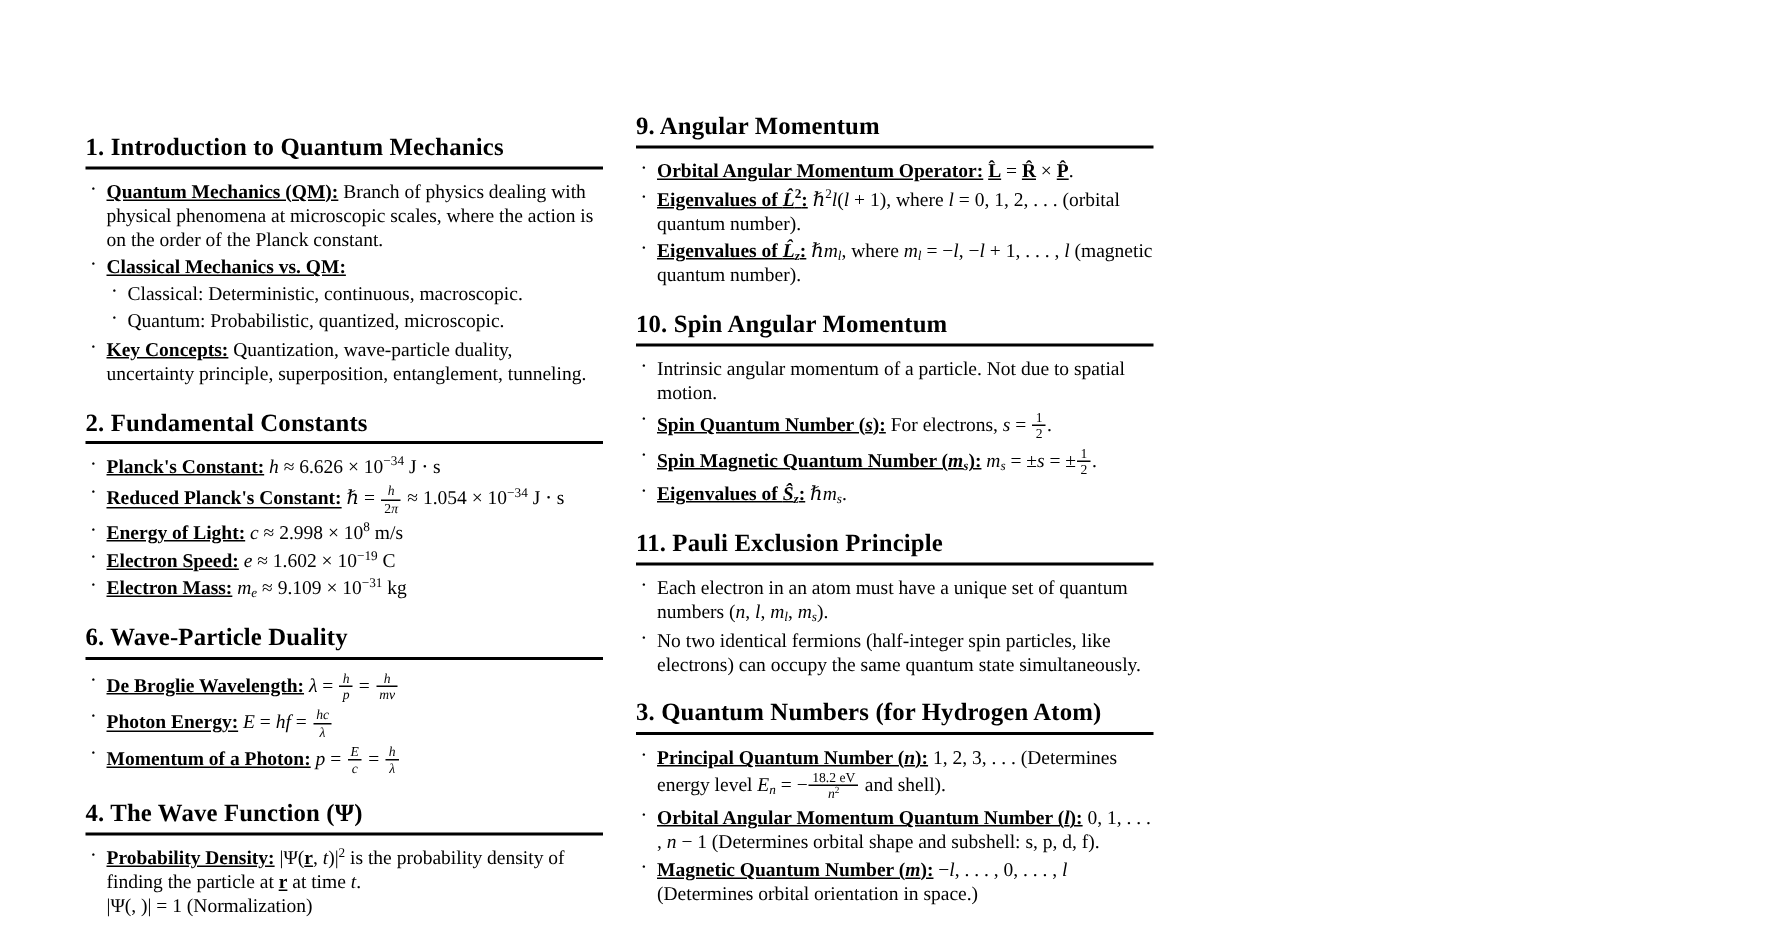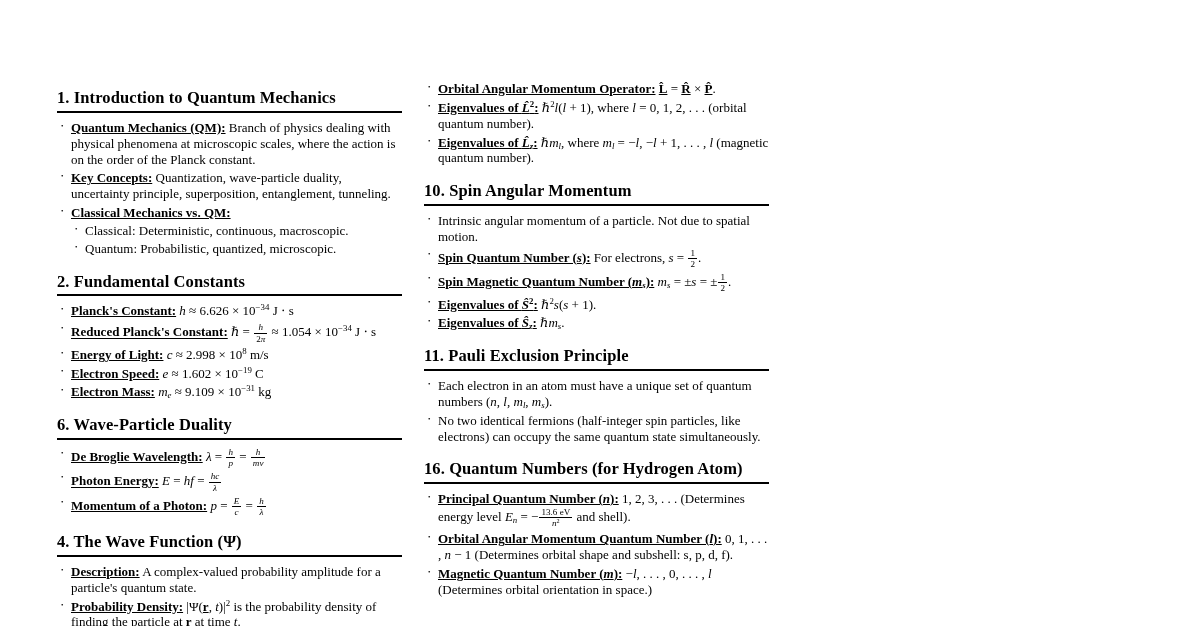--- a/index.html
+++ b/index.html
@@ -143,6 +143,7 @@
 
 <div class="col" id="col-right">
   <div class="section">
+    <h2>9. Angular Momentum</h2>
     <ul class="items">
         <li><b>Orbital Angular Momentum Operator:</b> <b>L̂</b> = <b>R̂</b> × <b>P̂</b>.</li>
         <li><b>Eigenvalues of <i>L̂</i><sup>2</sup>:</b> ℏ<sup>2</sup><i>l</i>(<i>l</i> + 1), where <i>l</i> = 0, 1, 2, . . . (orbital quantum number).</li>

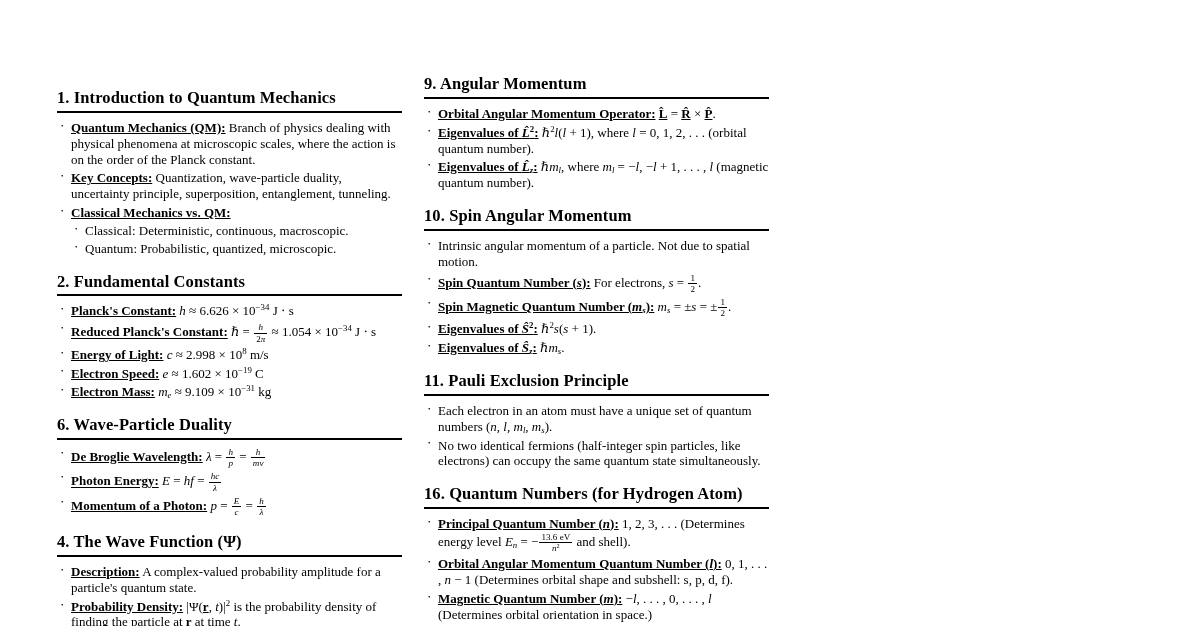--- a/index.html
+++ b/index.html
@@ -107,11 +107,11 @@
     <h2>1. Introduction to Quantum Mechanics</h2>
     <ul class="items">
         <li><b>Quantum Mechanics (QM):</b> Branch of physics dealing with physical phenomena at microscopic scales, where the action is on the order of the Planck constant.</li>
-        <li><b>Key Concepts:</b> Quantization, wave-particle duality, uncertainty principle, superposition, entanglement, tunneling.</li>
         <li><b>Classical Mechanics vs. QM:</b><ul class="sub">
             <li>Classical: Deterministic, continuous, macroscopic.</li>
             <li>Quantum: Probabilistic, quantized, microscopic.</li>
           </ul></li>
+        <li><b>Key Concepts:</b> Quantization, wave-particle duality, uncertainty principle, superposition, entanglement, tunneling.</li>
       </ul>
   </div>
   <div class="section">

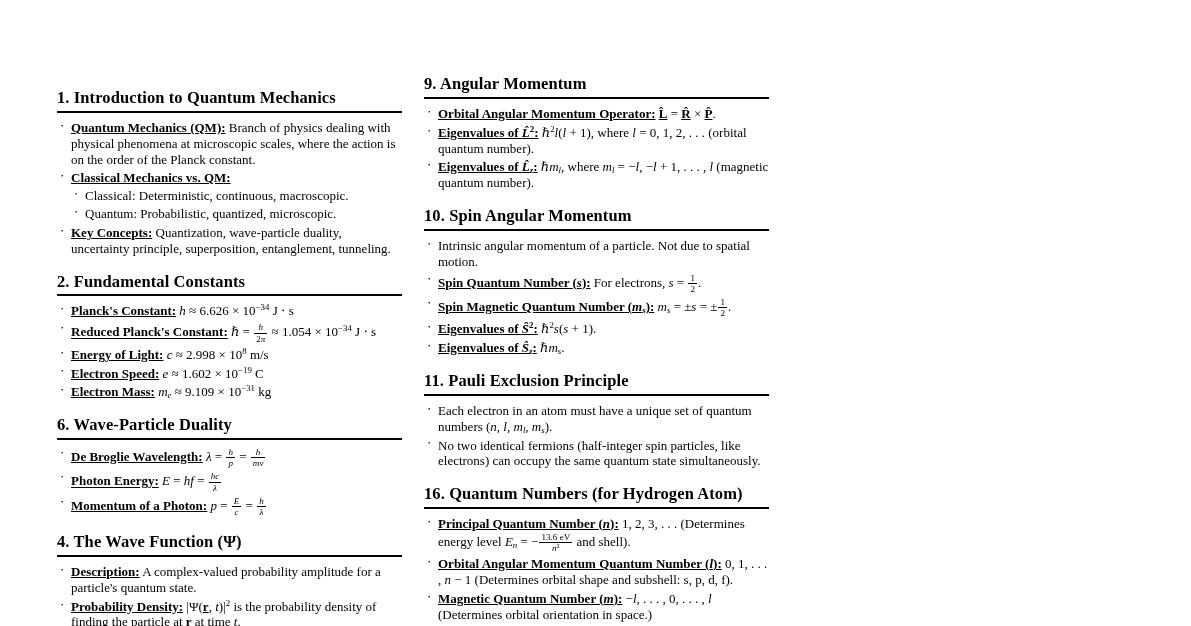--- a/index.html
+++ b/index.html
@@ -156,7 +156,6 @@
         <li>Intrinsic angular momentum of a particle. Not due to spatial motion.</li>
         <li><b>Spin Quantum Number (<i>s</i>):</b> For electrons, <i>s</i> = <span class="frac"><span class="fnum">1</span><span class="fden">2</span></span>.</li>
         <li><b>Spin Magnetic Quantum Number (<i>m</i><sub><i>s</i></sub>):</b> <i>m</i><sub><i>s</i></sub> = ±<i>s</i> = ±<span class="frac"><span class="fnum">1</span><span class="fden">2</span></span>.</li>
-        <li><b>Eigenvalues of <i>Ŝ</i><sup>2</sup>:</b> ℏ<sup>2</sup><i>s</i>(<i>s</i> + 1).</li>
         <li><b>Eigenvalues of <i>Ŝ</i><sub><i>z</i></sub>:</b> ℏ<i>m</i><sub><i>s</i></sub>.</li>
       </ul>
   </div>

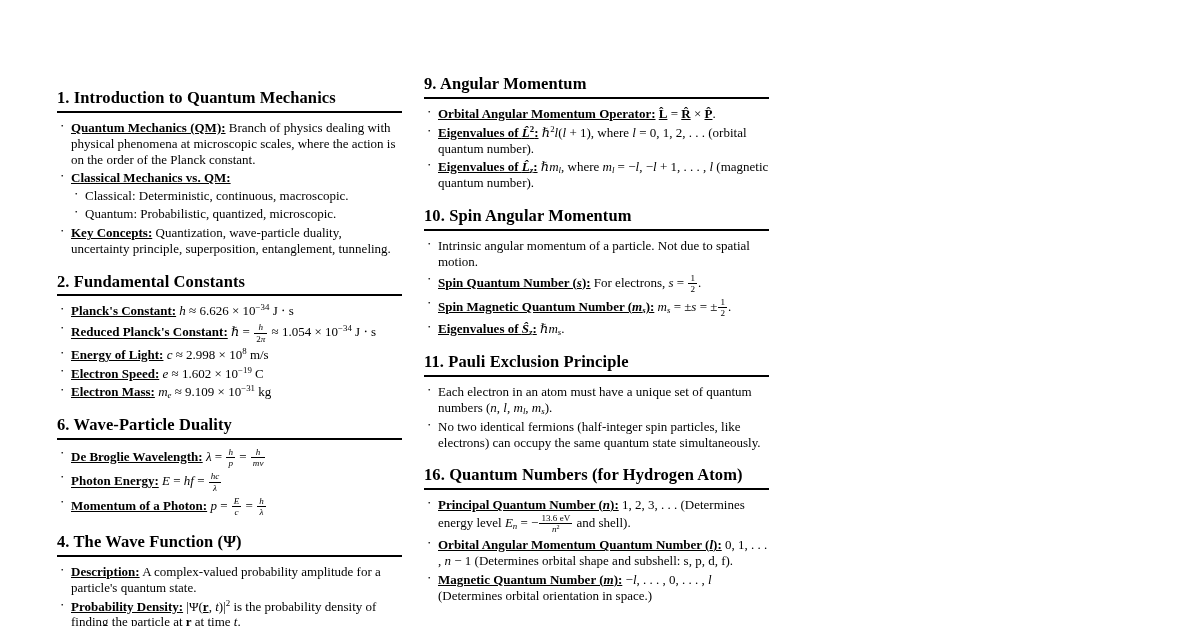--- a/index.html
+++ b/index.html
@@ -167,7 +167,7 @@
       </ul>
   </div>
   <div class="section">
-    <h2>16. Quantum Numbers (for Hydrogen Atom)</h2>
+    <h2>3. Quantum Numbers (for Hydrogen Atom)</h2>
     <ul class="items">
         <li><b>Principal Quantum Number (<i>n</i>):</b> 1, 2, 3, . . . (Determines energy level <i>E</i><sub><i>n</i></sub> = −<span class="frac"><span class="fnum">13.6 eV</span><span class="fden"><i>n</i><sup>2</sup></span></span> and shell).</li>
         <li><b>Orbital Angular Momentum Quantum Number (<i>l</i>):</b> 0, 1, . . . , <i>n</i> − 1 (Determines orbital shape and subshell: s, p, d, f).</li>

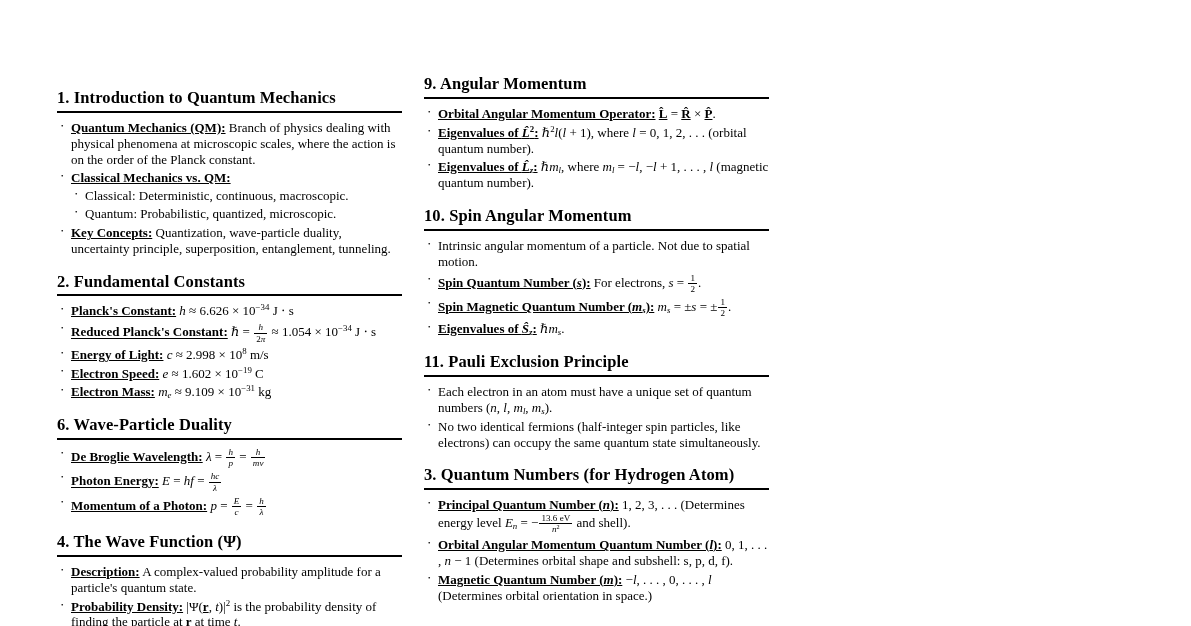--- a/index.html
+++ b/index.html
@@ -169,7 +169,7 @@
   <div class="section">
     <h2>3. Quantum Numbers (for Hydrogen Atom)</h2>
     <ul class="items">
-        <li><b>Principal Quantum Number (<i>n</i>):</b> 1, 2, 3, . . . (Determines energy level <i>E</i><sub><i>n</i></sub> = −<span class="frac"><span class="fnum">13.6 eV</span><span class="fden"><i>n</i><sup>2</sup></span></span> and shell).</li>
+        <li><b>Principal Quantum Number (<i>n</i>):</b> 1, 2, 3, . . . (Determines energy level <i>E</i><sub><i>n</i></sub> = −<span class="frac"><span class="fnum">18.2 eV</span><span class="fden"><i>n</i><sup>2</sup></span></span> and shell).</li>
         <li><b>Orbital Angular Momentum Quantum Number (<i>l</i>):</b> 0, 1, . . . , <i>n</i> − 1 (Determines orbital shape and subshell: s, p, d, f).</li>
         <li><b>Magnetic Quantum Number (<i>m</i>):</b> −<i>l</i>, . . . , 0, . . . , <i>l</i><br>(Determines orbital orientation in space.)</li>
       </ul>

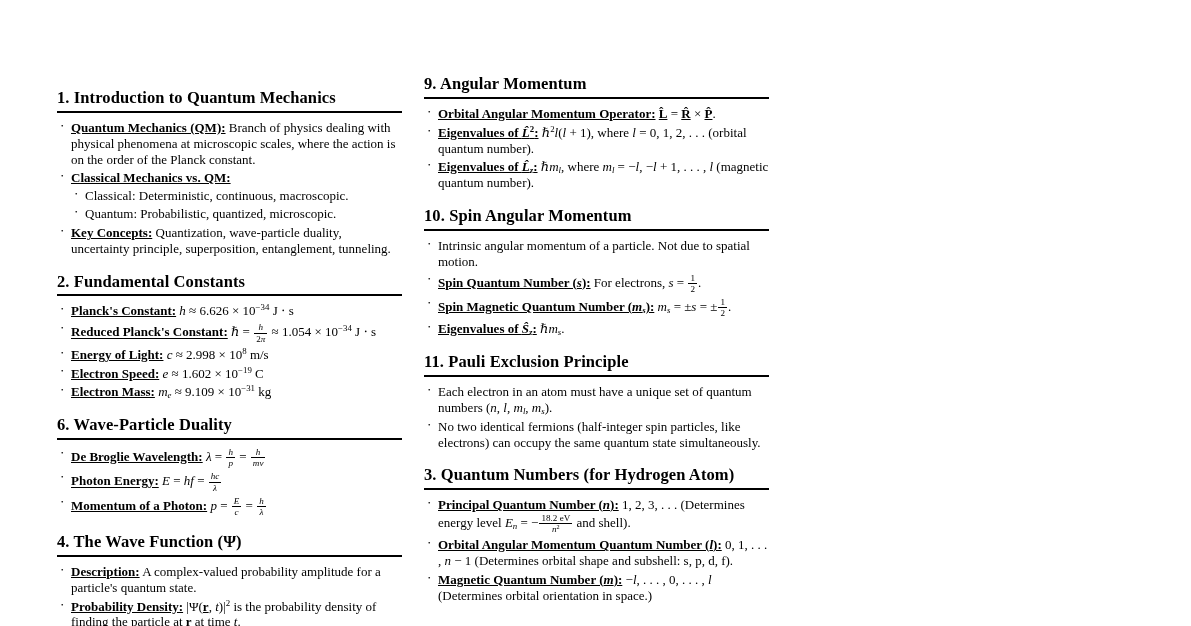--- a/index.html
+++ b/index.html
@@ -135,7 +135,6 @@
   <div class="section">
     <h2>4. The Wave Function (Ψ)</h2>
     <ul class="items">
-        <li><b>Description:</b> A complex-valued probability amplitude for a particle's quantum state.</li>
         <li><b>Probability Density:</b> |Ψ(<b>r</b>, <i>t</i>)|<sup>2</sup> is the probability density of finding the particle at <b>r</b> at time <i>t</i>.<br> |Ψ(, )| = 1 (Normalization)</li>
       </ul>
   </div>

